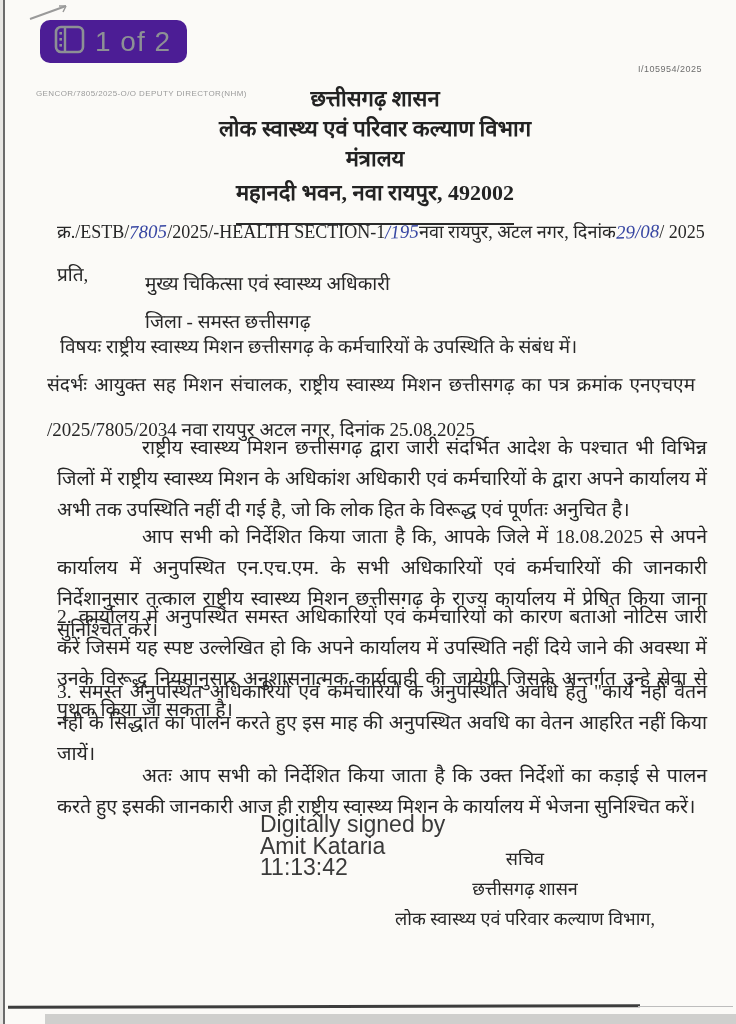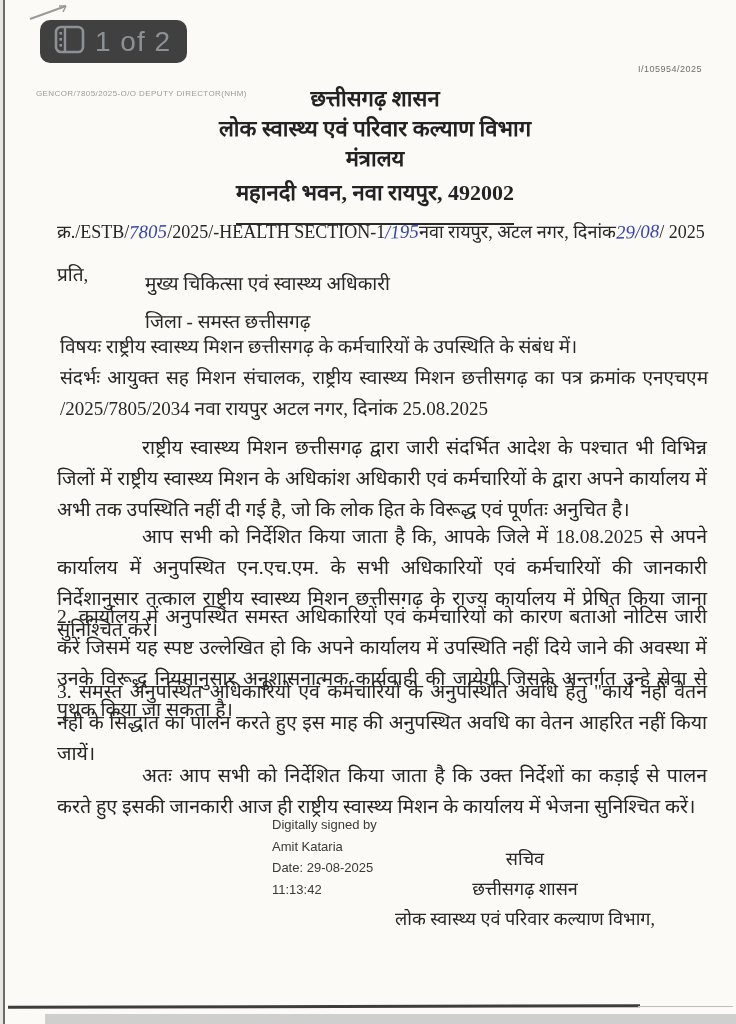--- a/index.html
+++ b/index.html
@@ -43,7 +43,7 @@
   .page-badge {
     position: absolute; left: 40px; top: 20px; height: 43px;
     display: flex; align-items: center; gap: 10px;
-    background: #404040; border-radius: 10px; padding: 0 16px 0 14px;
+    background: #4c1d95; border-radius: 10px; padding: 0 16px 0 14px;
     font-family: "Liberation Sans", sans-serif;
   }
   .page-badge .label {

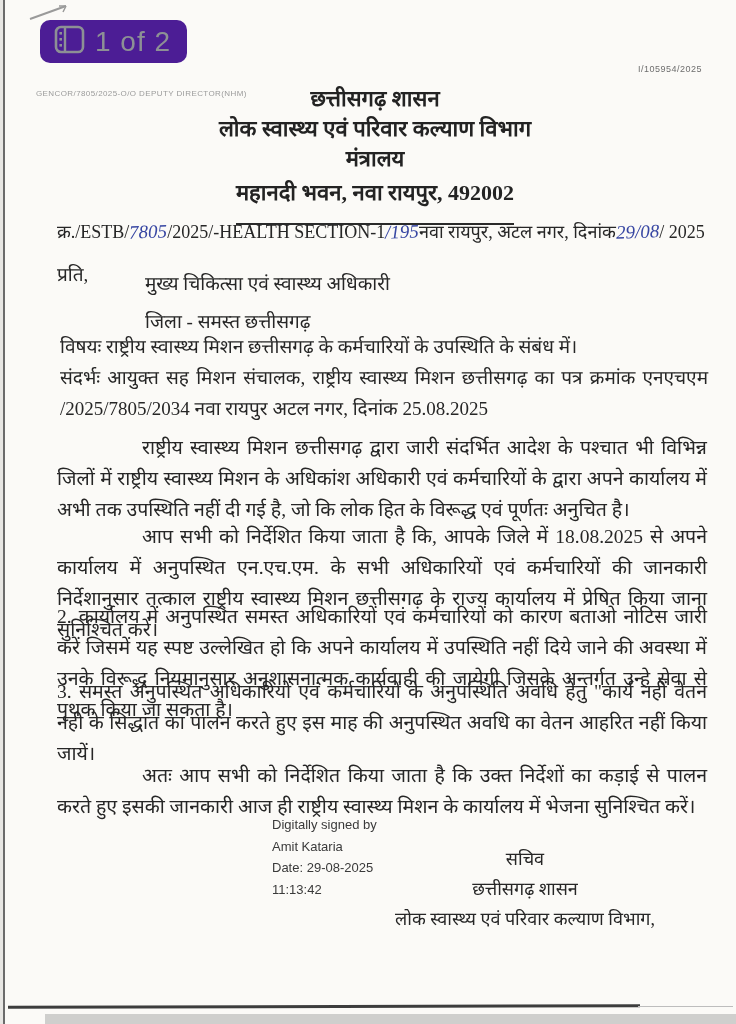--- a/index.html
+++ b/index.html
@@ -91,8 +91,8 @@
     font-size: 19px; color: #262626;
   }
   .reference-para {
-    position: absolute; left: 60px; top: 362px; width: 648px;
-    font-size: 19px; line-height: 31px; color: #262626; text-align: justify;
+    position: absolute; left: 47px; top: 362px; width: 648px;
+    font-size: 19px; line-height: 45px; color: #262626; text-align: justify;
   }
 
   .body-para {

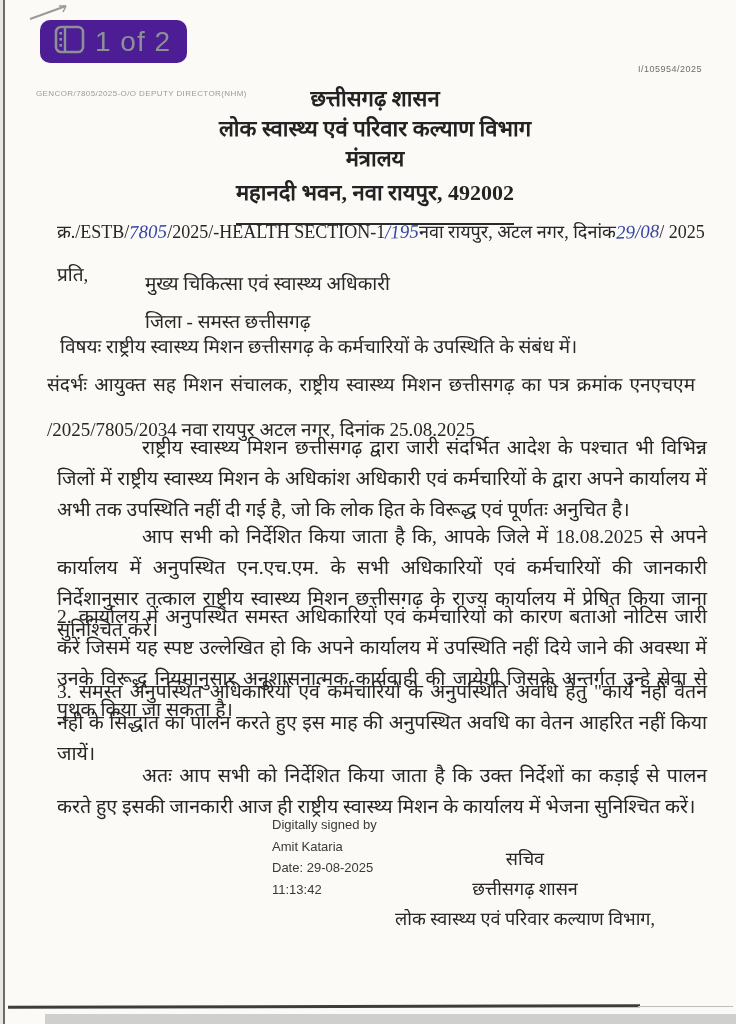--- a/index.html
+++ b/index.html
@@ -106,9 +106,9 @@
   .p5 { top: 760px; text-indent: 85px; }
 
   .digital-signature {
-    position: absolute; left: 272px; top: 814px;
+    position: absolute; left: 260px; top: 814px;
     font-family: "Liberation Sans", sans-serif;
-    font-size: 13px; line-height: 21.5px; color: #3a3a3a;
+    font-size: 23px; line-height: 21.5px; color: #3a3a3a;
   }
   .authority-signature {
     position: absolute; left: 370px; top: 846px; width: 310px;

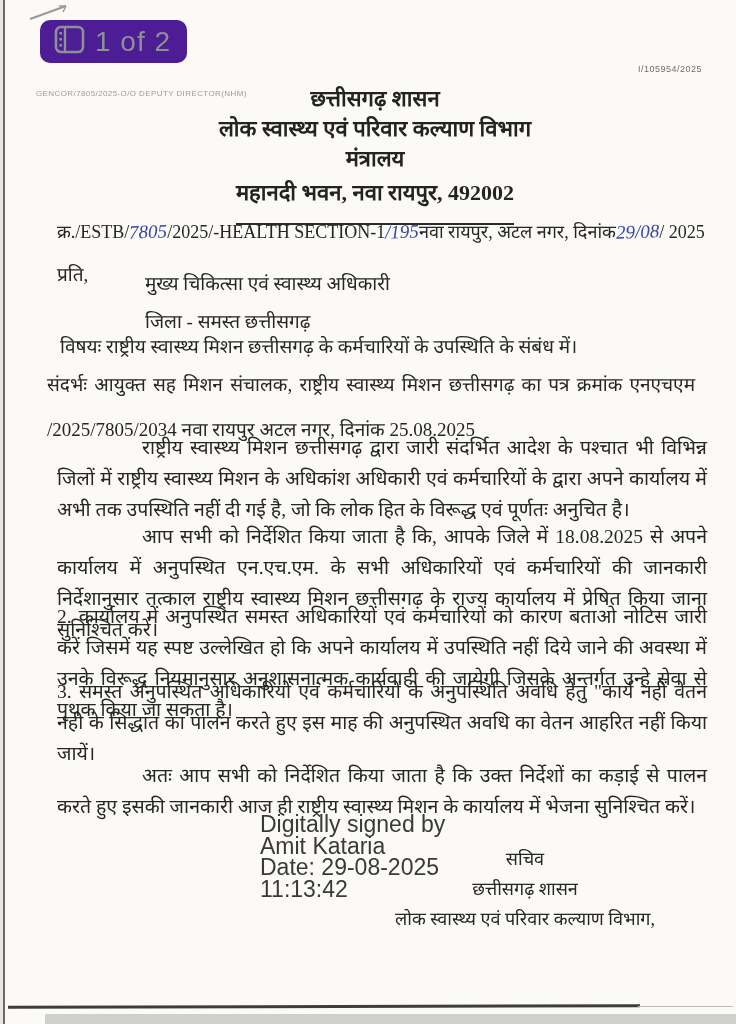--- a/index.html
+++ b/index.html
@@ -169,7 +169,6 @@
   <div class="digital-signature">
     <div>Digitally signed by</div>
     <div>Amit Kataria</div>
-    <div>Date: 29-08-2025</div>
     <div>11:13:42</div>
   </div>
 

